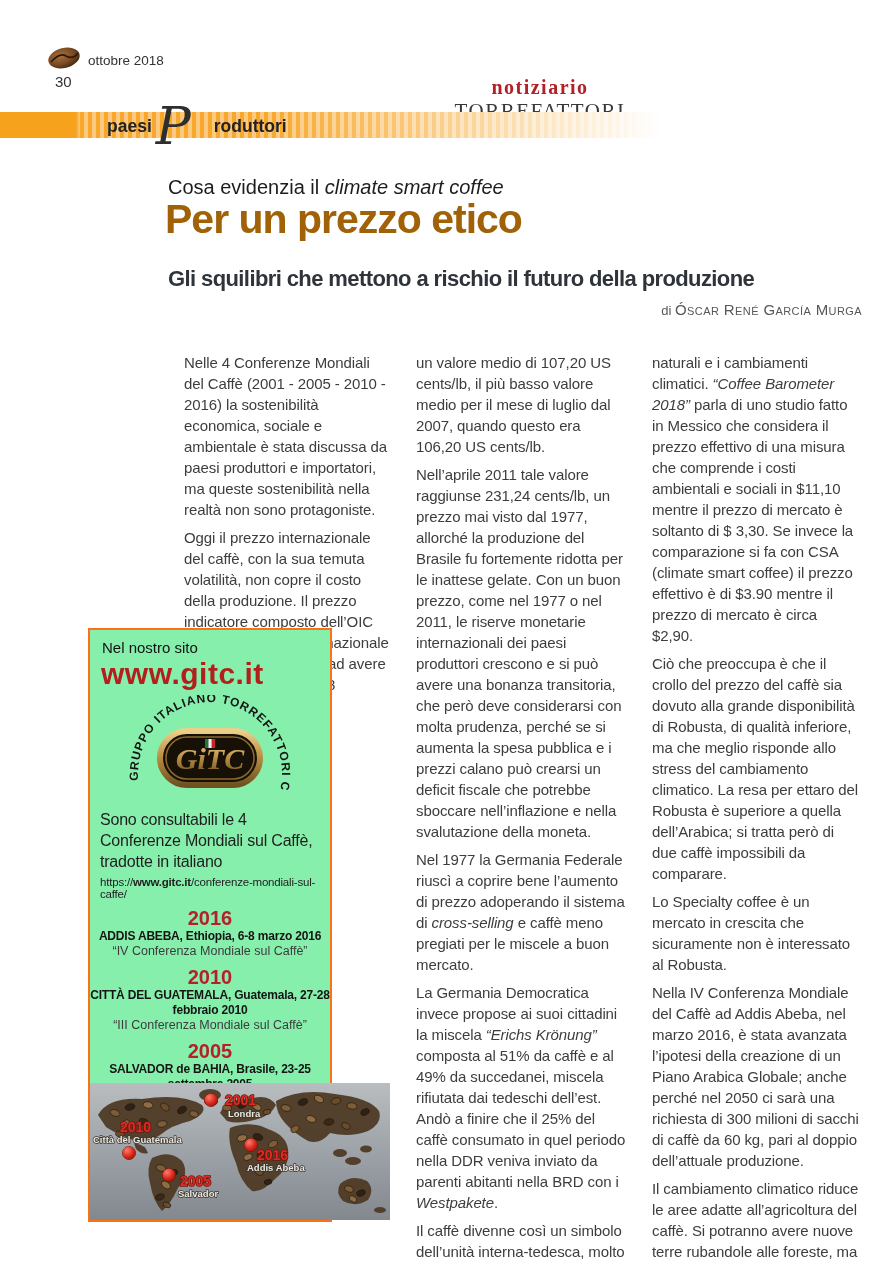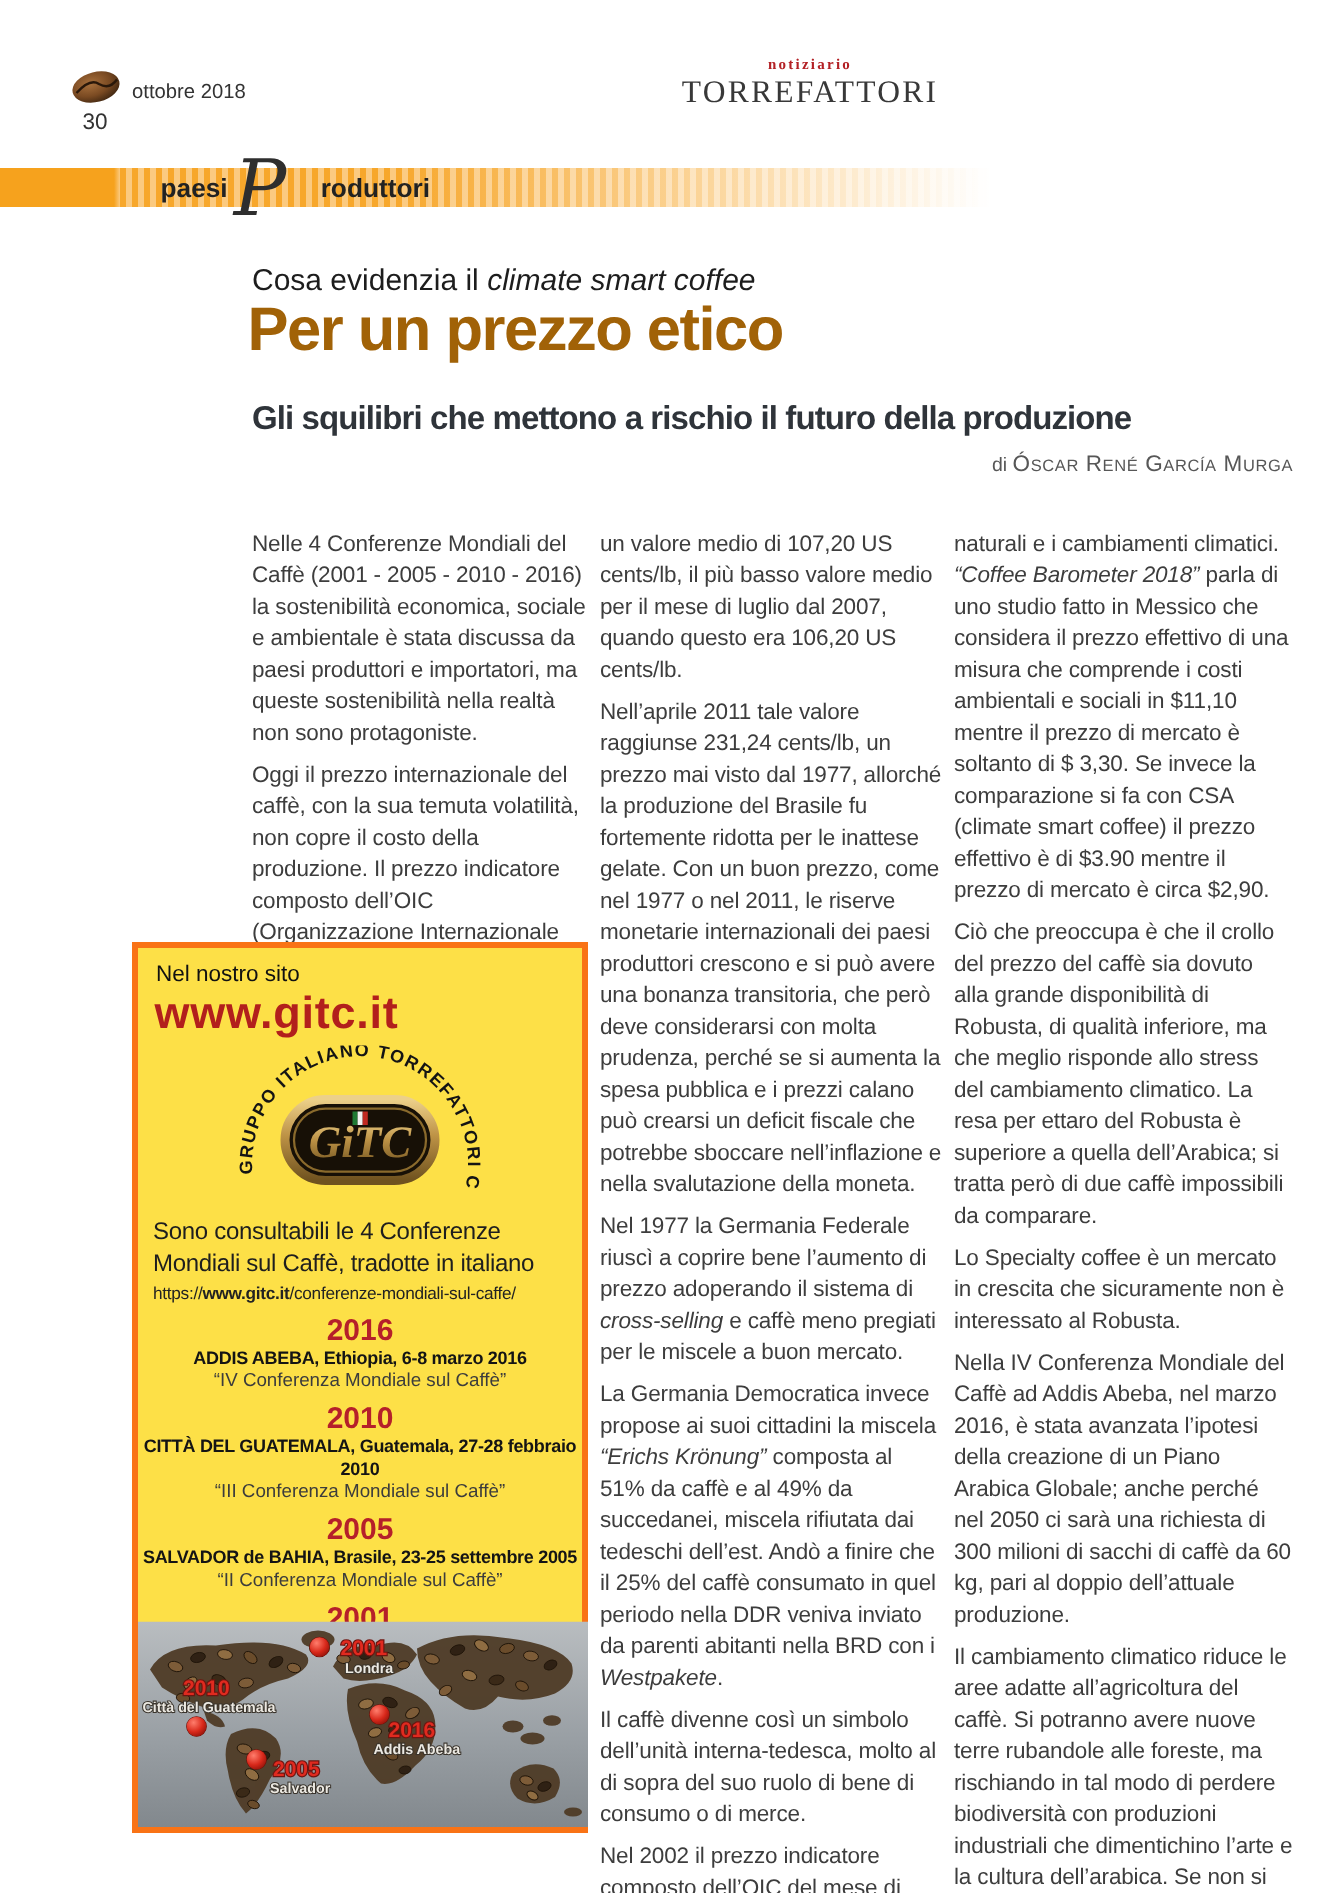--- a/index.html
+++ b/index.html
@@ -12,7 +12,7 @@
   .hdr-page{position:absolute;left:55px;top:73px;font-size:15px;color:#333;}
   .masthead{position:absolute;left:420px;top:38px;width:240px;text-align:center;
             font-family:"Liberation Serif",serif;}
-  .masthead .m-top{font-size:10px;font-weight:bold;color:#b32025;letter-spacing:1.5px;}
+  .masthead .m-top{font-size:20px;font-weight:bold;color:#b32025;letter-spacing:1.5px;margin-top:38px;}
   .masthead .m-main{font-size:21px;color:#383838;letter-spacing:1.5px;margin-top:0px;}
 
   

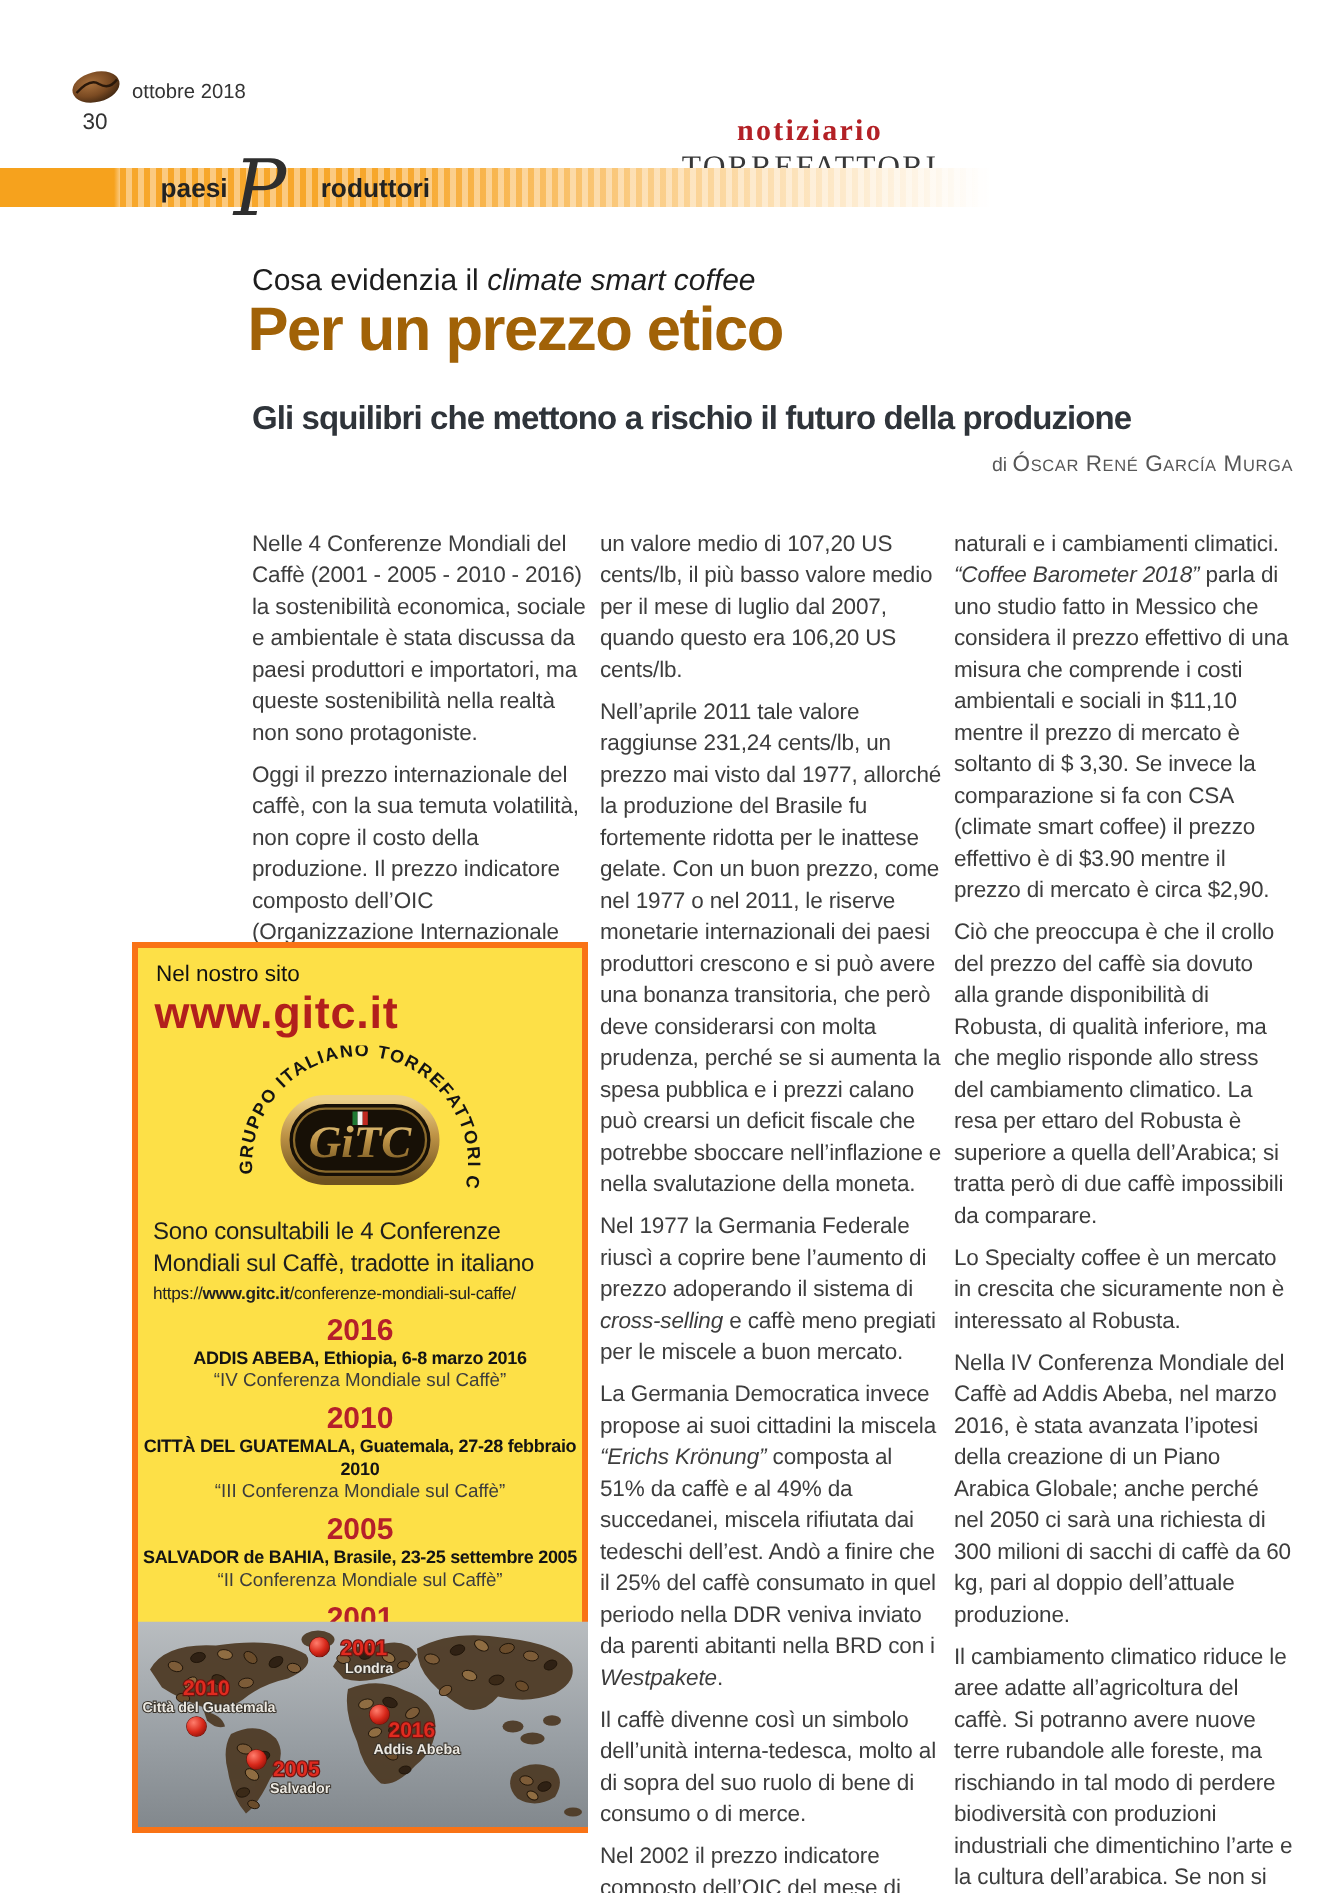--- a/index.html
+++ b/index.html
@@ -40,7 +40,7 @@
   
   .bodycol{position:absolute;top:352px;font-size:15px;line-height:21px;color:#3d3d3d;
            letter-spacing:-.1px;}
-  .bodycol .para{margin:0 0 7px 0;}
+  .bodycol .para{margin:0 0 7px 16px;}
   .bodycol em{font-style:italic;}
   .col1{left:168px;width:224px;}
   .col2{left:400px;width:228px;}

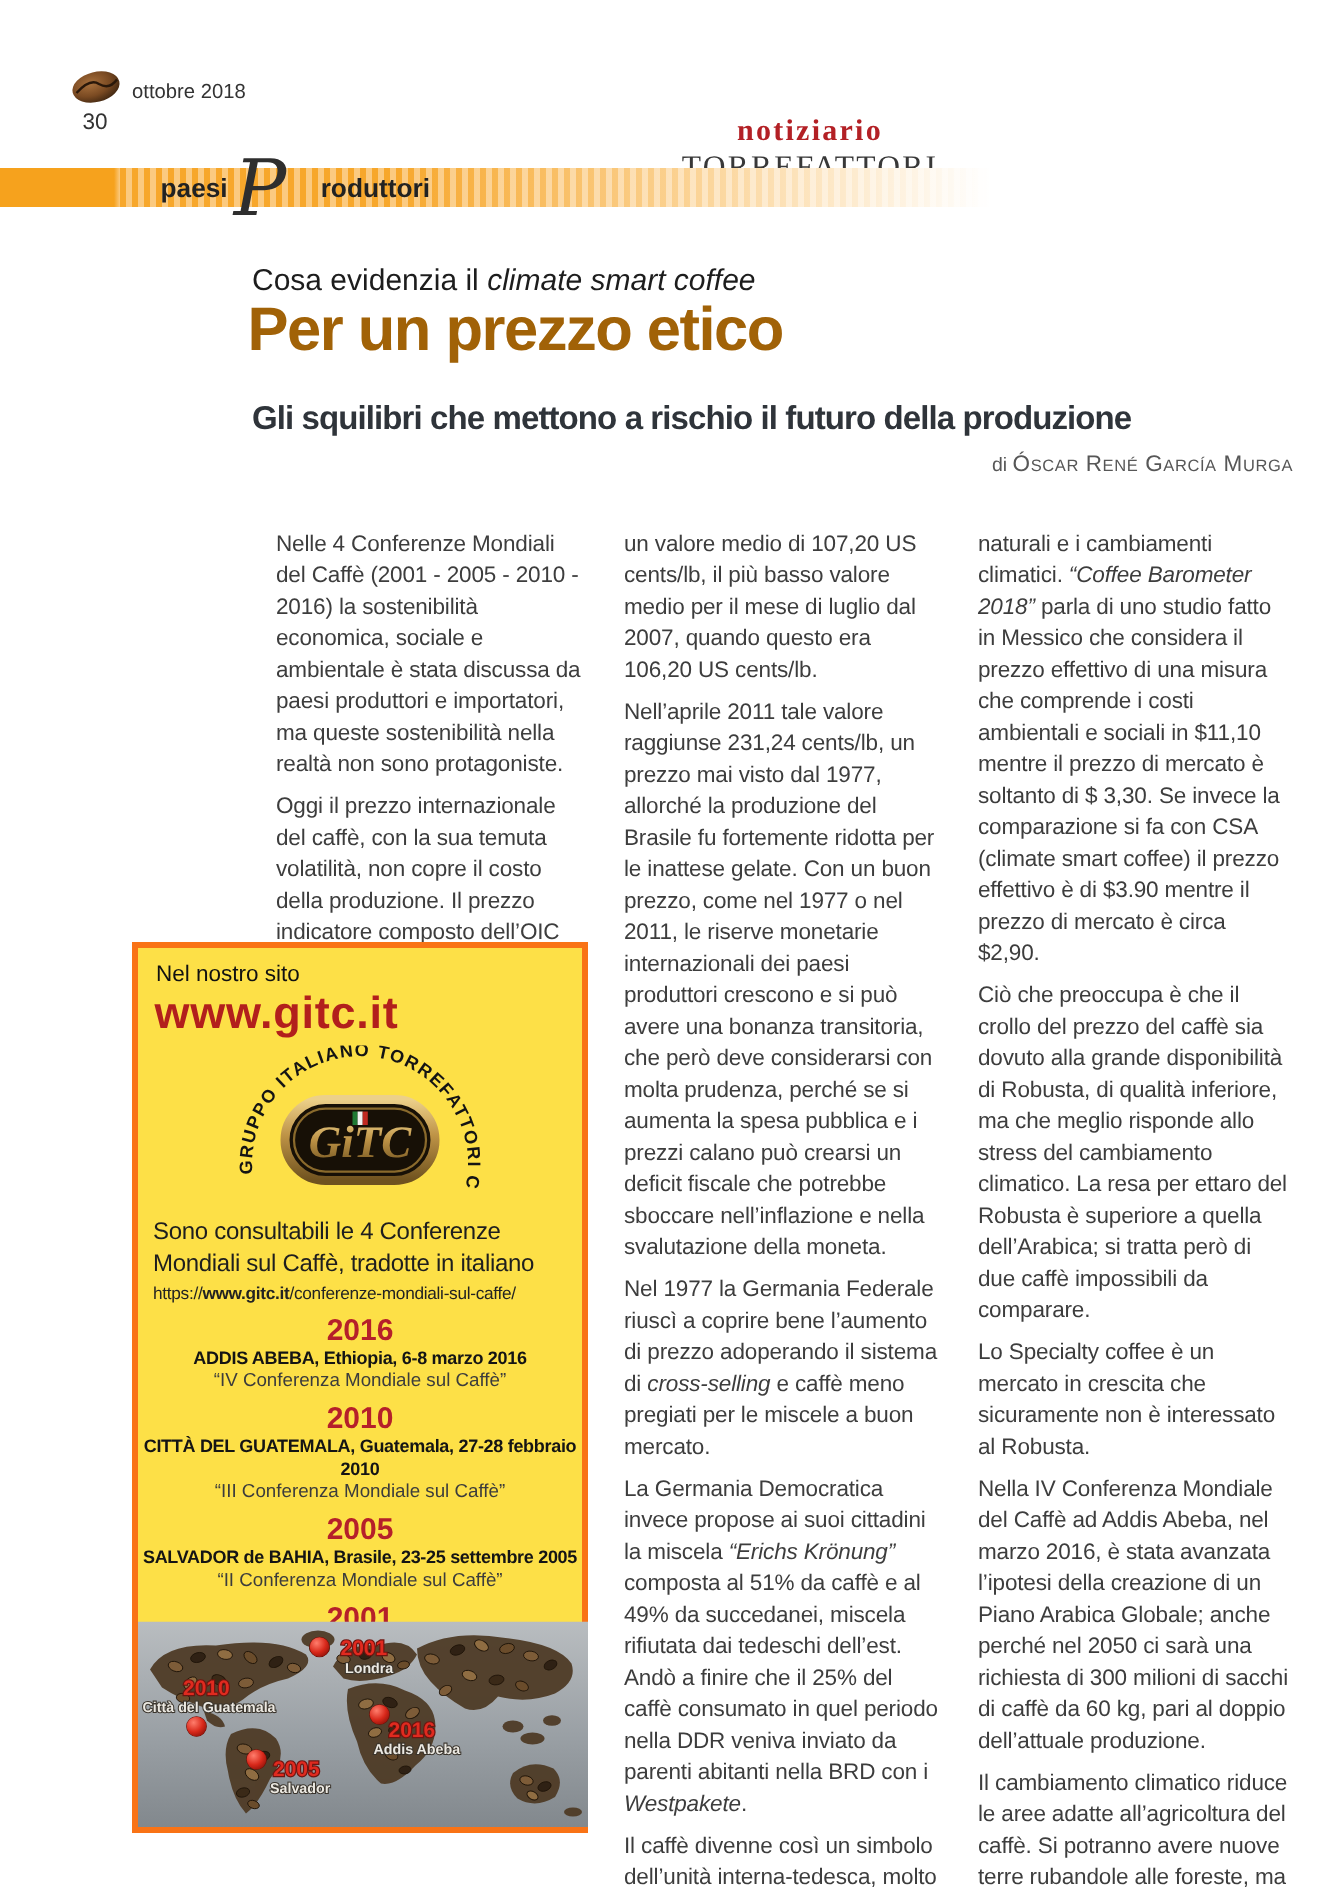--- a/index.html
+++ b/index.html
@@ -47,8 +47,8 @@
   .col3{left:636px;width:226px;}
 
   
-  .sitebox{position:absolute;left:88px;top:628px;width:304px;height:594px;
-           border:4px solid #f97316;box-sizing:border-box;background:#fde047;}
+  .sitebox{position:absolute;left:88px;top:628px;width:244px;height:594px;
+           border:2px solid #f97316;box-sizing:border-box;background:#86efac;}
   .sb-intro{margin:9px 0 0 12px;font-size:15px;color:#111;}
   .sb-url-big{margin:1px 0 0 11px;font-size:30px;font-weight:bold;color:#b21f1c;letter-spacing:.5px;}
   .sb-logo{display:block;margin:4px auto 0 auto;}

